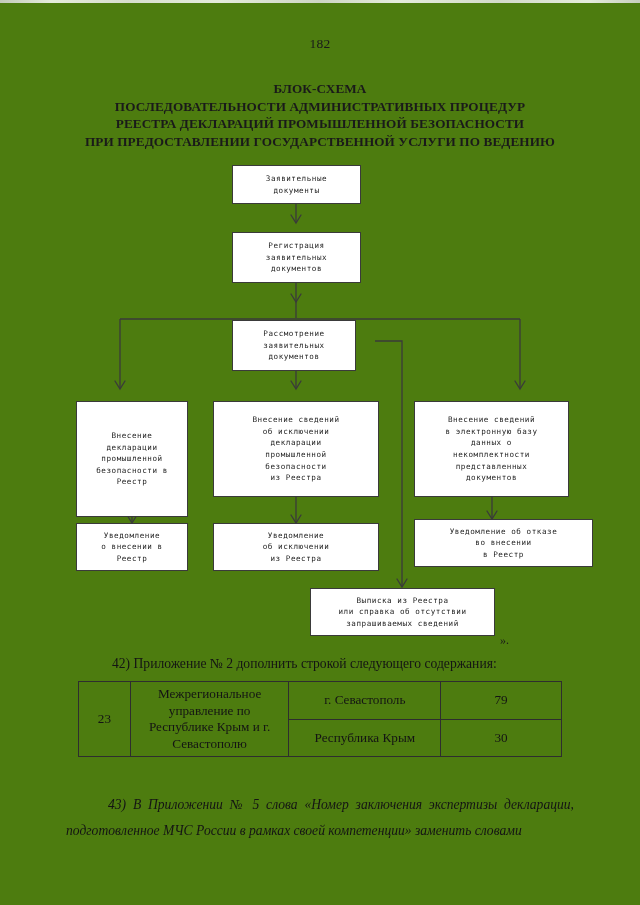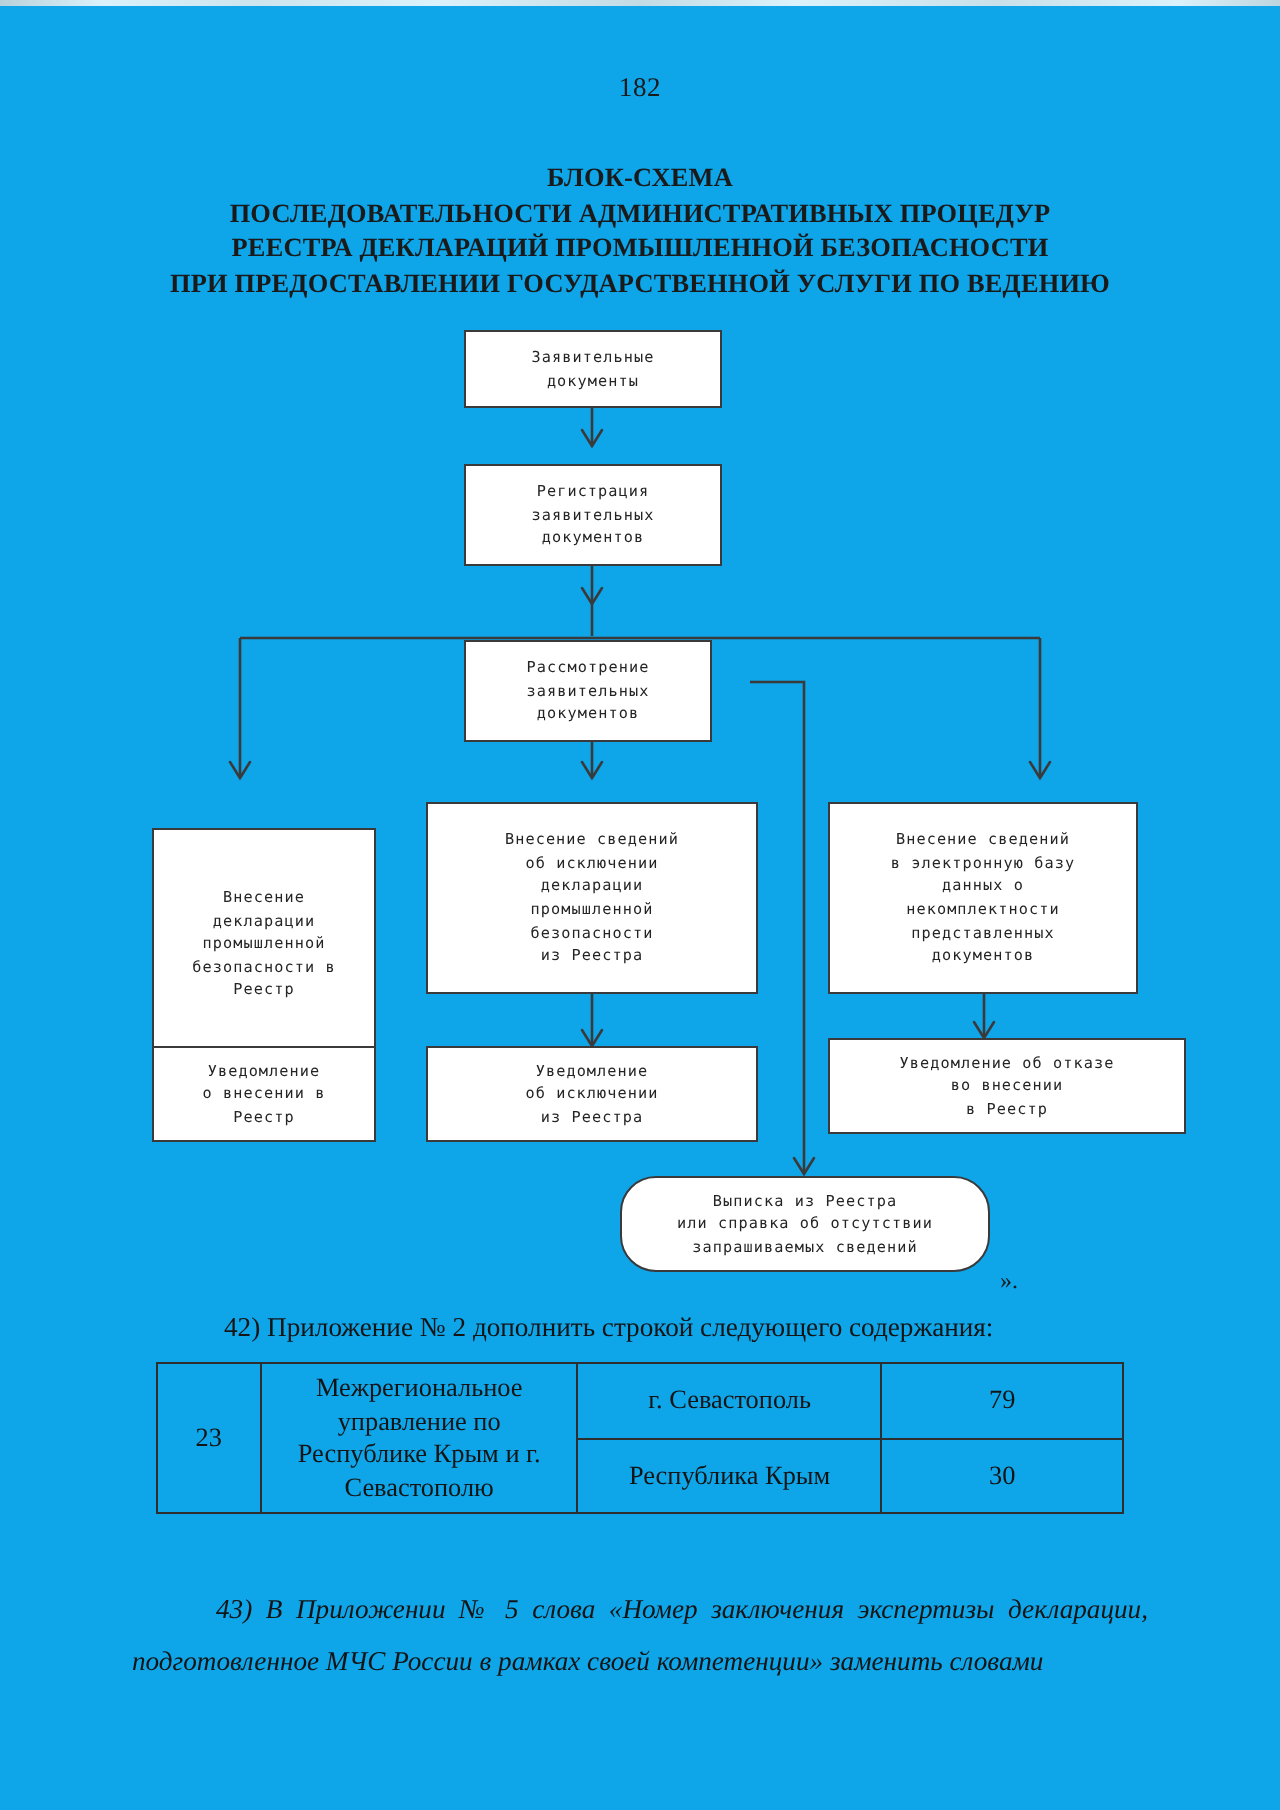--- a/index.html
+++ b/index.html
@@ -15,7 +15,7 @@
     position: relative;
     width: 640px;
     height: 905px;
-    background: #0ea5e9;
+    background: #4d7c0f;
     overflow: hidden;
   }
   

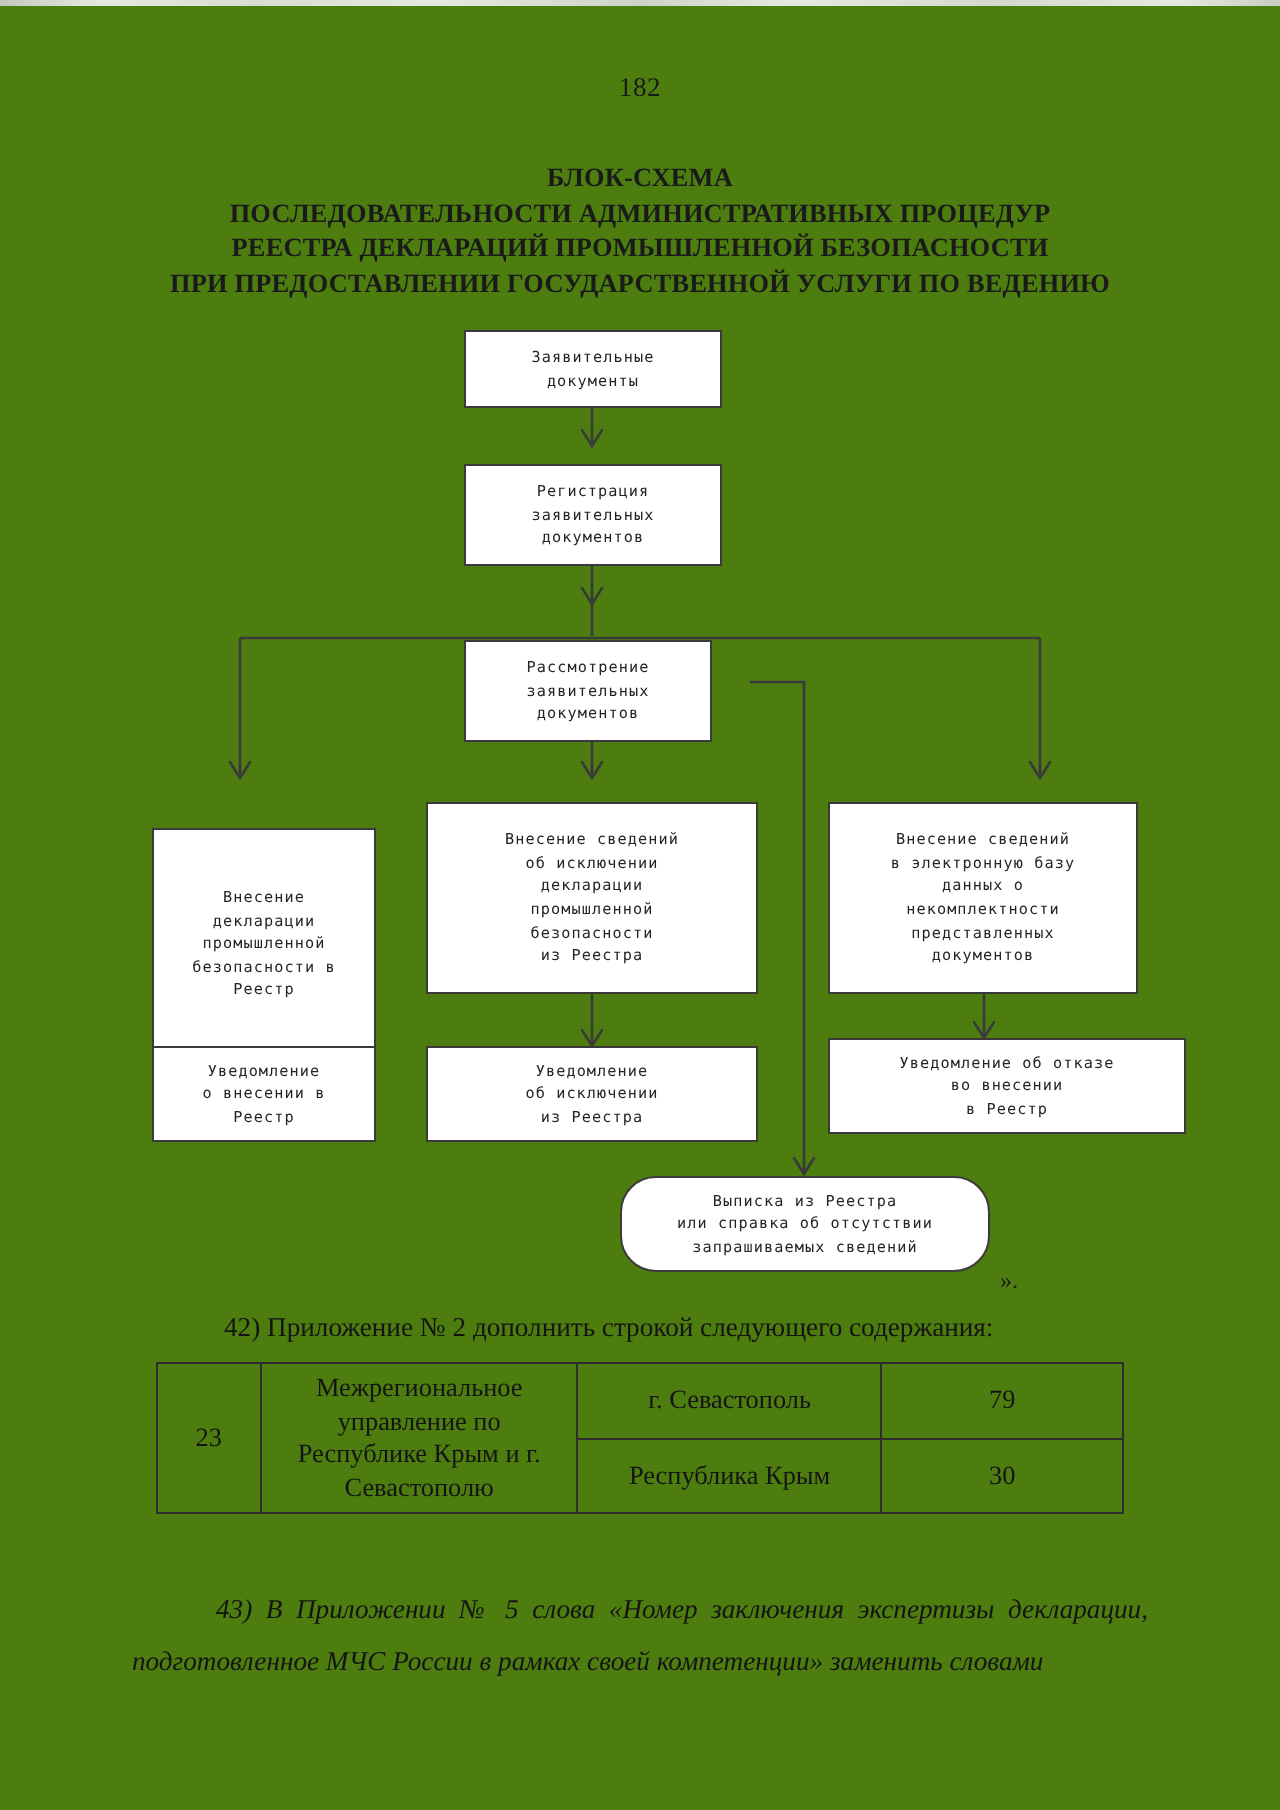--- a/index.html
+++ b/index.html
@@ -180,7 +180,7 @@
 документов</span>
   </div>
 
-  <div class="node" style="left:76px; top:401px; width:112px; height:116px;margin-top:13px;">
+  <div class="node" style="left:76px; top:401px; width:112px; height:116px;">
     <span>Внесение
 декларации
 промышленной

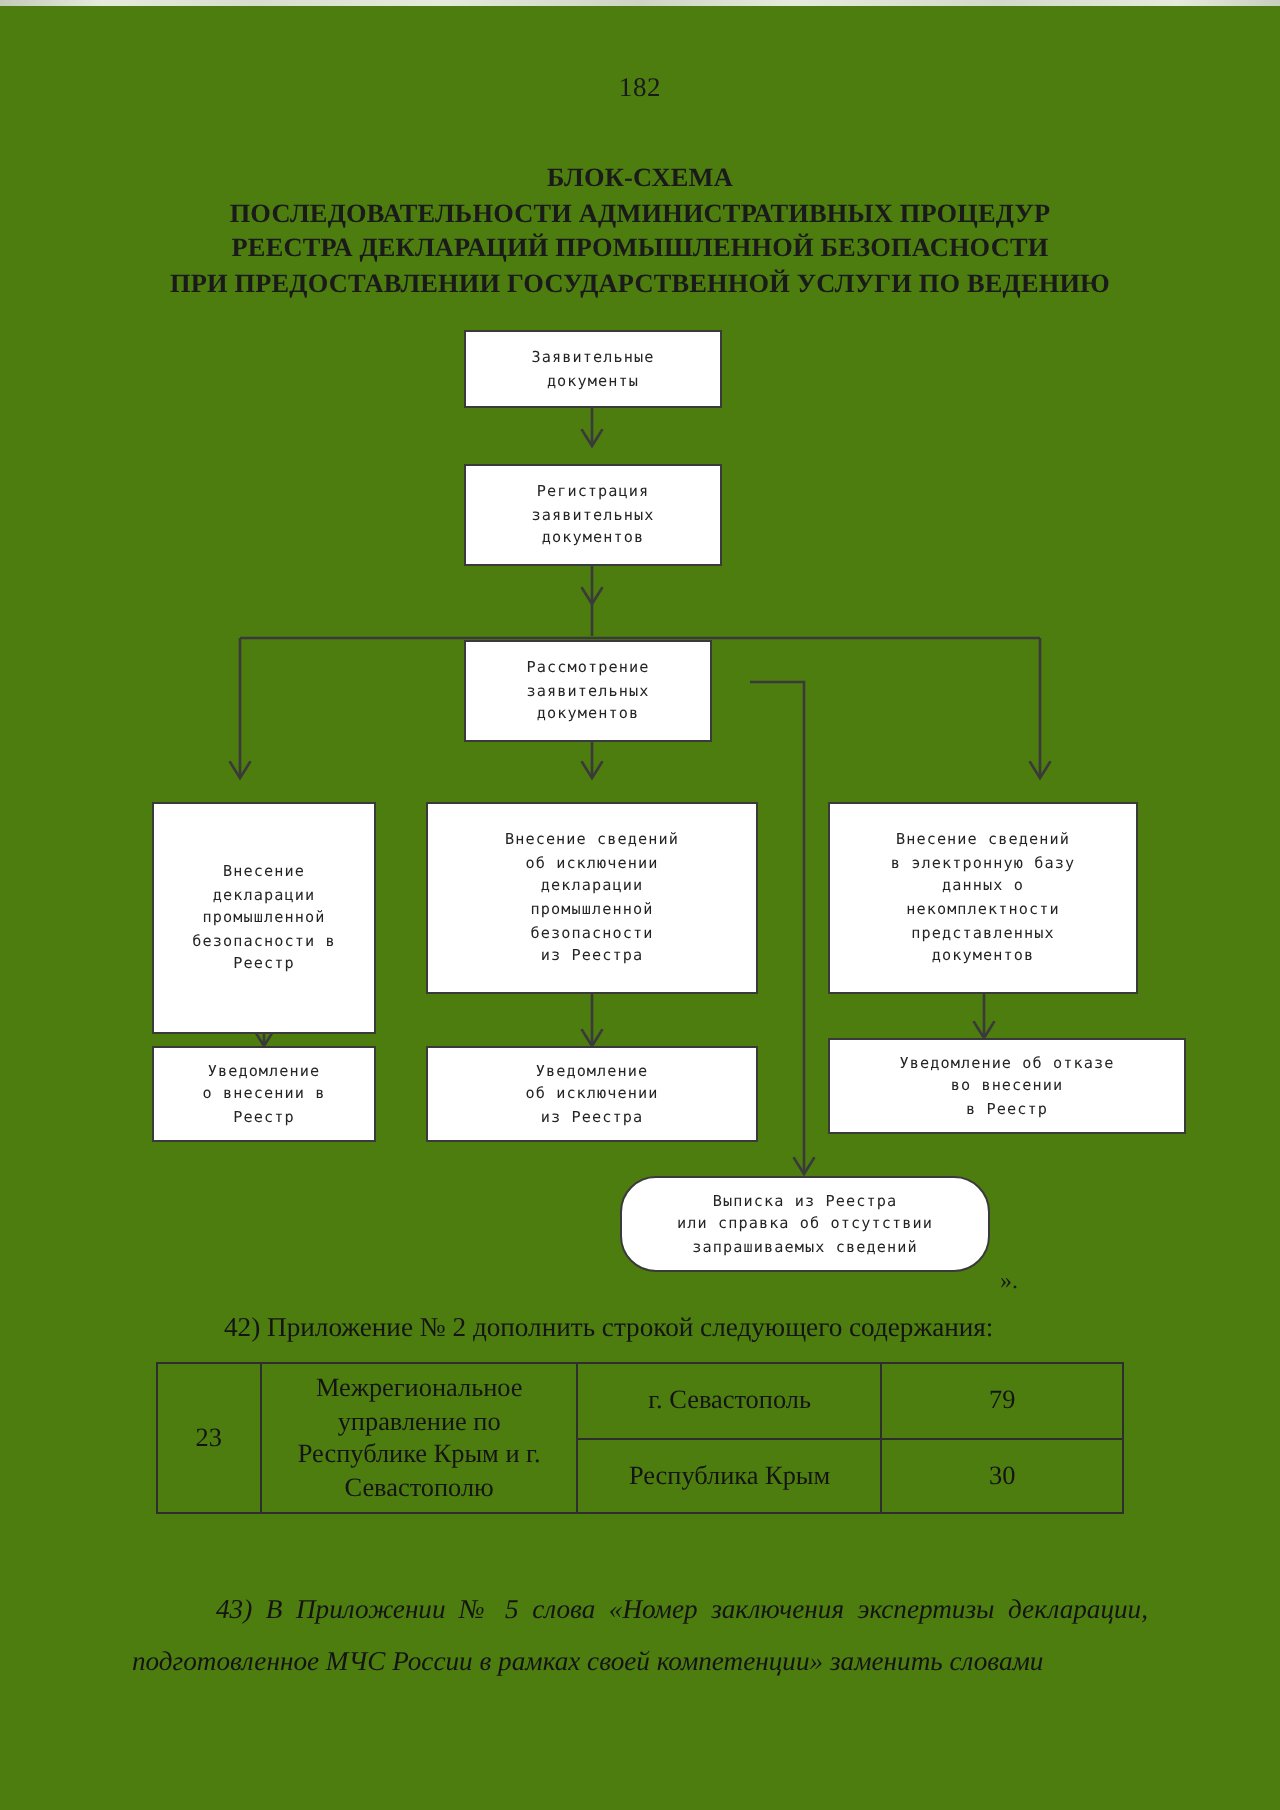--- a/index.html
+++ b/index.html
@@ -224,7 +224,7 @@
 в Реестр</span>
   </div>
 
-  <div class="node" style="left:310px; top:588px; width:185px; height:48px;border-radius:18px;">
+  <div class="node" style="left:310px; top:588px; width:185px; height:48px;">
     <span>Выписка из Реестра
 или справка об отсутствии
 запрашиваемых сведений</span>

